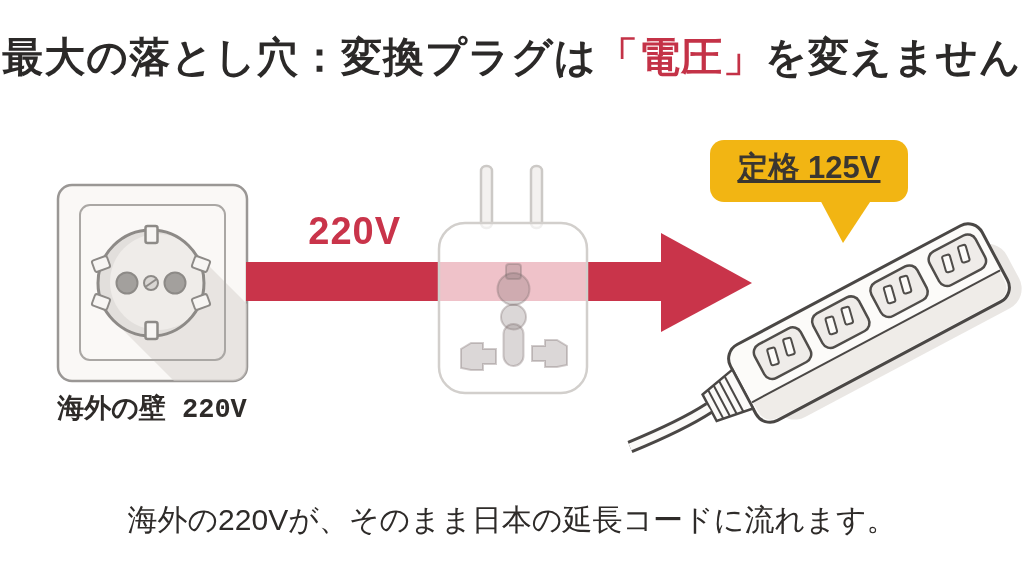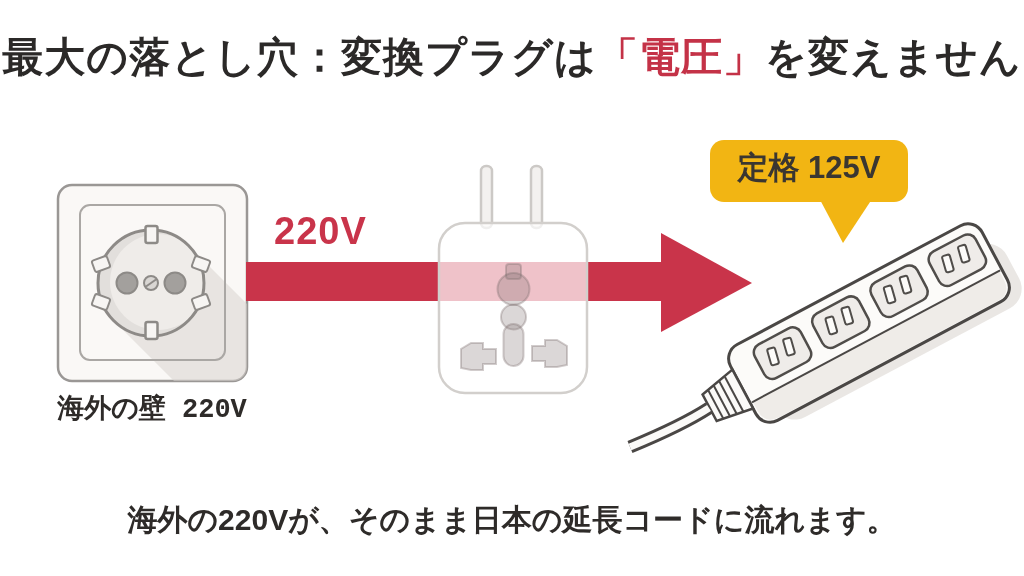--- a/index.html
+++ b/index.html
@@ -14,7 +14,7 @@
   .source-caption{left:36px;top:390px;width:232px;text-align:center;
                   font-size:27px;font-weight:800;color:#2e2b29;white-space:nowrap;font-family:Liberation Mono, monospace;}
   .badge-label{left:710px;top:147px;width:198px;text-align:center;
-               font-size:31px;font-weight:800;color:#3a3631;white-space:nowrap;}
+               font-size:31px;font-weight:800;color:#3a3631;white-space:nowrap;text-decoration:underline;}
   .caption{left:0;right:0;top:500px;text-align:center;font-size:30px;font-weight:700;
            color:#2e2b29;white-space:nowrap;}
   svg{position:absolute;left:0;top:0;}

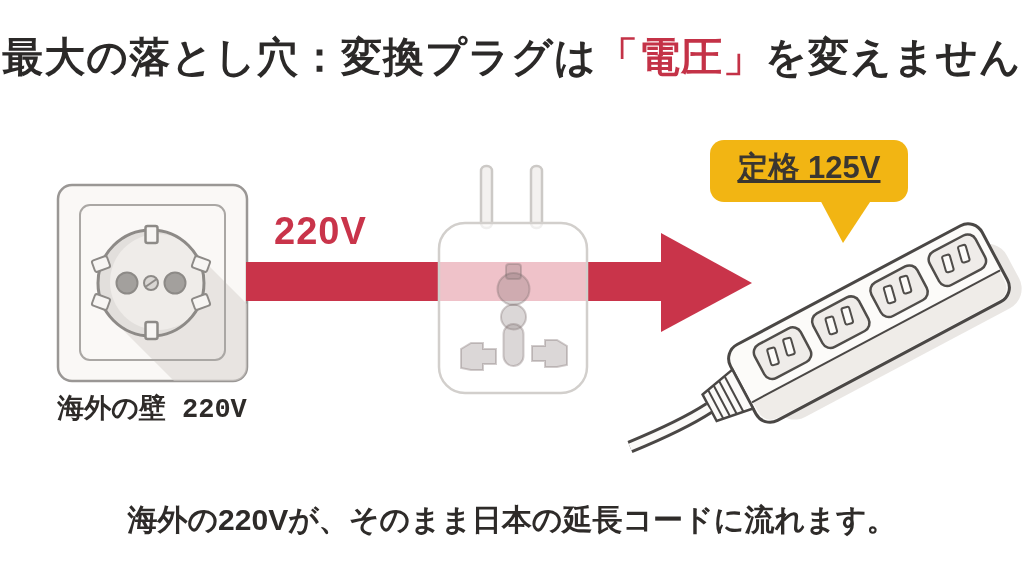--- a/index.html
+++ b/index.html
@@ -9,7 +9,7 @@
   .title{left:0;right:0;top:30px;text-align:center;font-size:41px;font-weight:800;
          color:#2b2928;letter-spacing:1px;white-space:nowrap;}
   .title .hl{color:#c43247;}
-  .flow-label{left:274px;top:210px;width:120px;text-align:left;
+  .flow-label{left:281px;top:210px;width:120px;text-align:right;
               font-size:38px;font-weight:800;color:#c9344a;letter-spacing:1px;}
   .source-caption{left:36px;top:390px;width:232px;text-align:center;
                   font-size:27px;font-weight:800;color:#2e2b29;white-space:nowrap;font-family:Liberation Mono, monospace;}

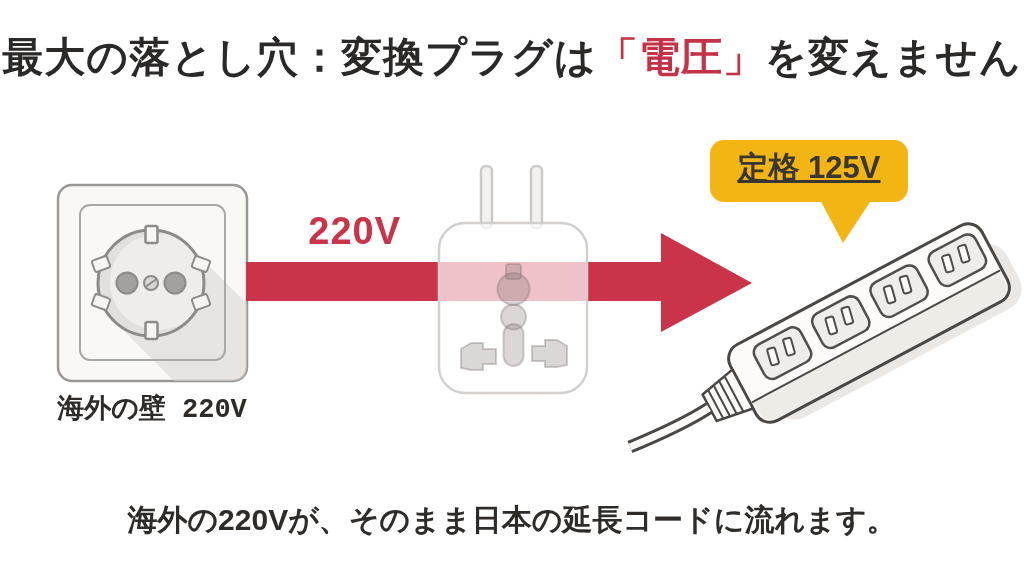--- a/index.html
+++ b/index.html
@@ -15,7 +15,7 @@
                   font-size:27px;font-weight:800;color:#2e2b29;white-space:nowrap;font-family:Liberation Mono, monospace;}
   .badge-label{left:710px;top:147px;width:198px;text-align:center;
                font-size:31px;font-weight:800;color:#3a3631;white-space:nowrap;text-decoration:underline;}
-  .caption{left:0;right:0;top:500px;text-align:center;font-size:30px;font-weight:700;
+  .caption{left:0;right:0;top:500px;text-align:center;font-size:30px;font-weight:400;
            color:#2e2b29;white-space:nowrap;}
   svg{position:absolute;left:0;top:0;}
 </style>

